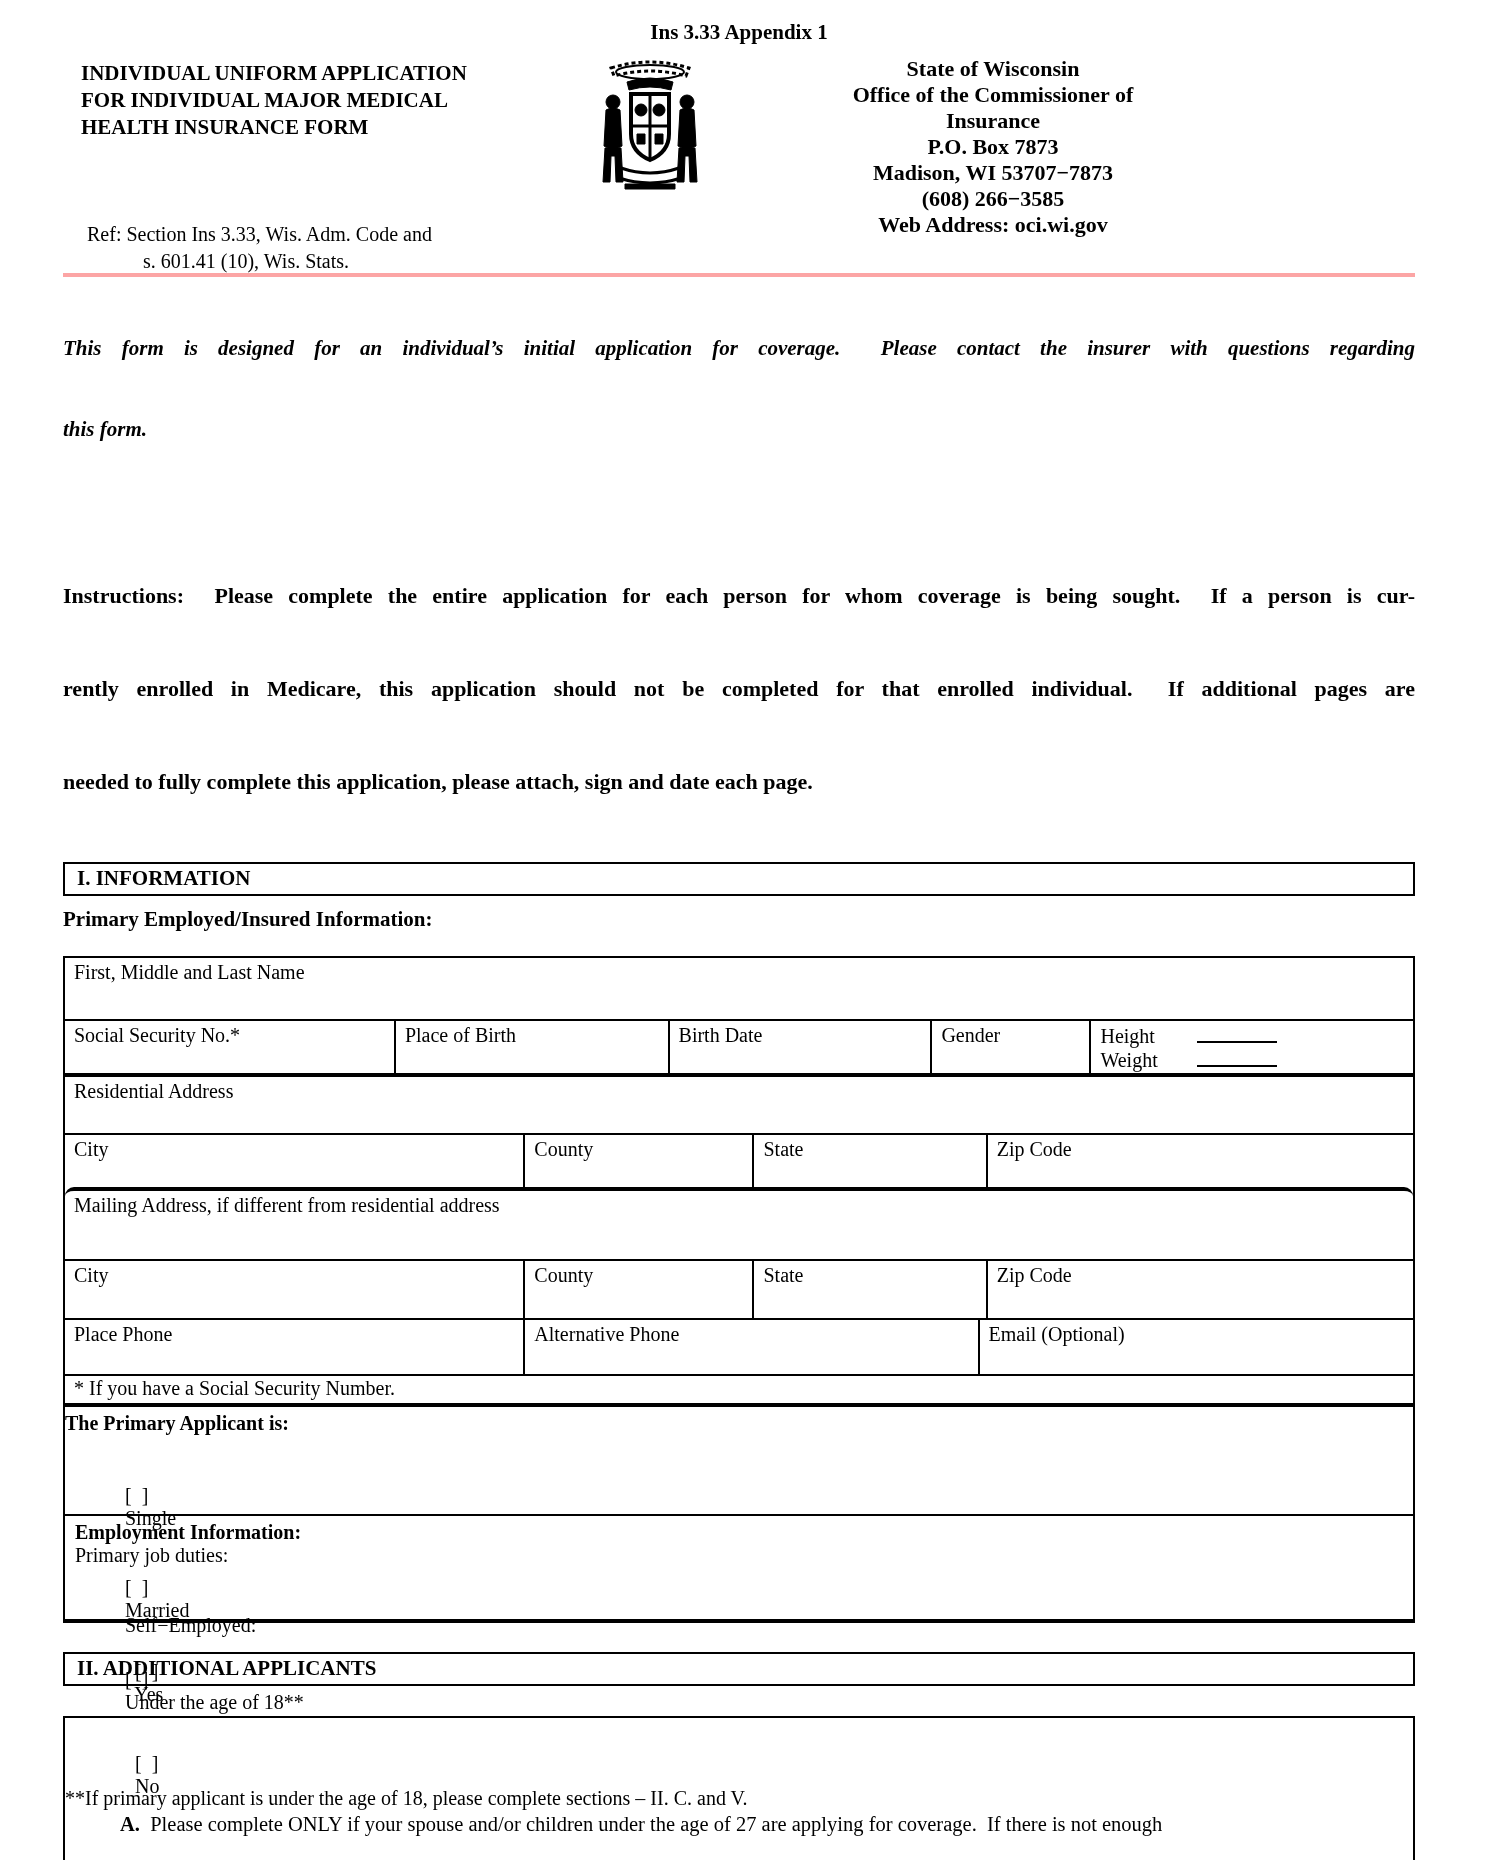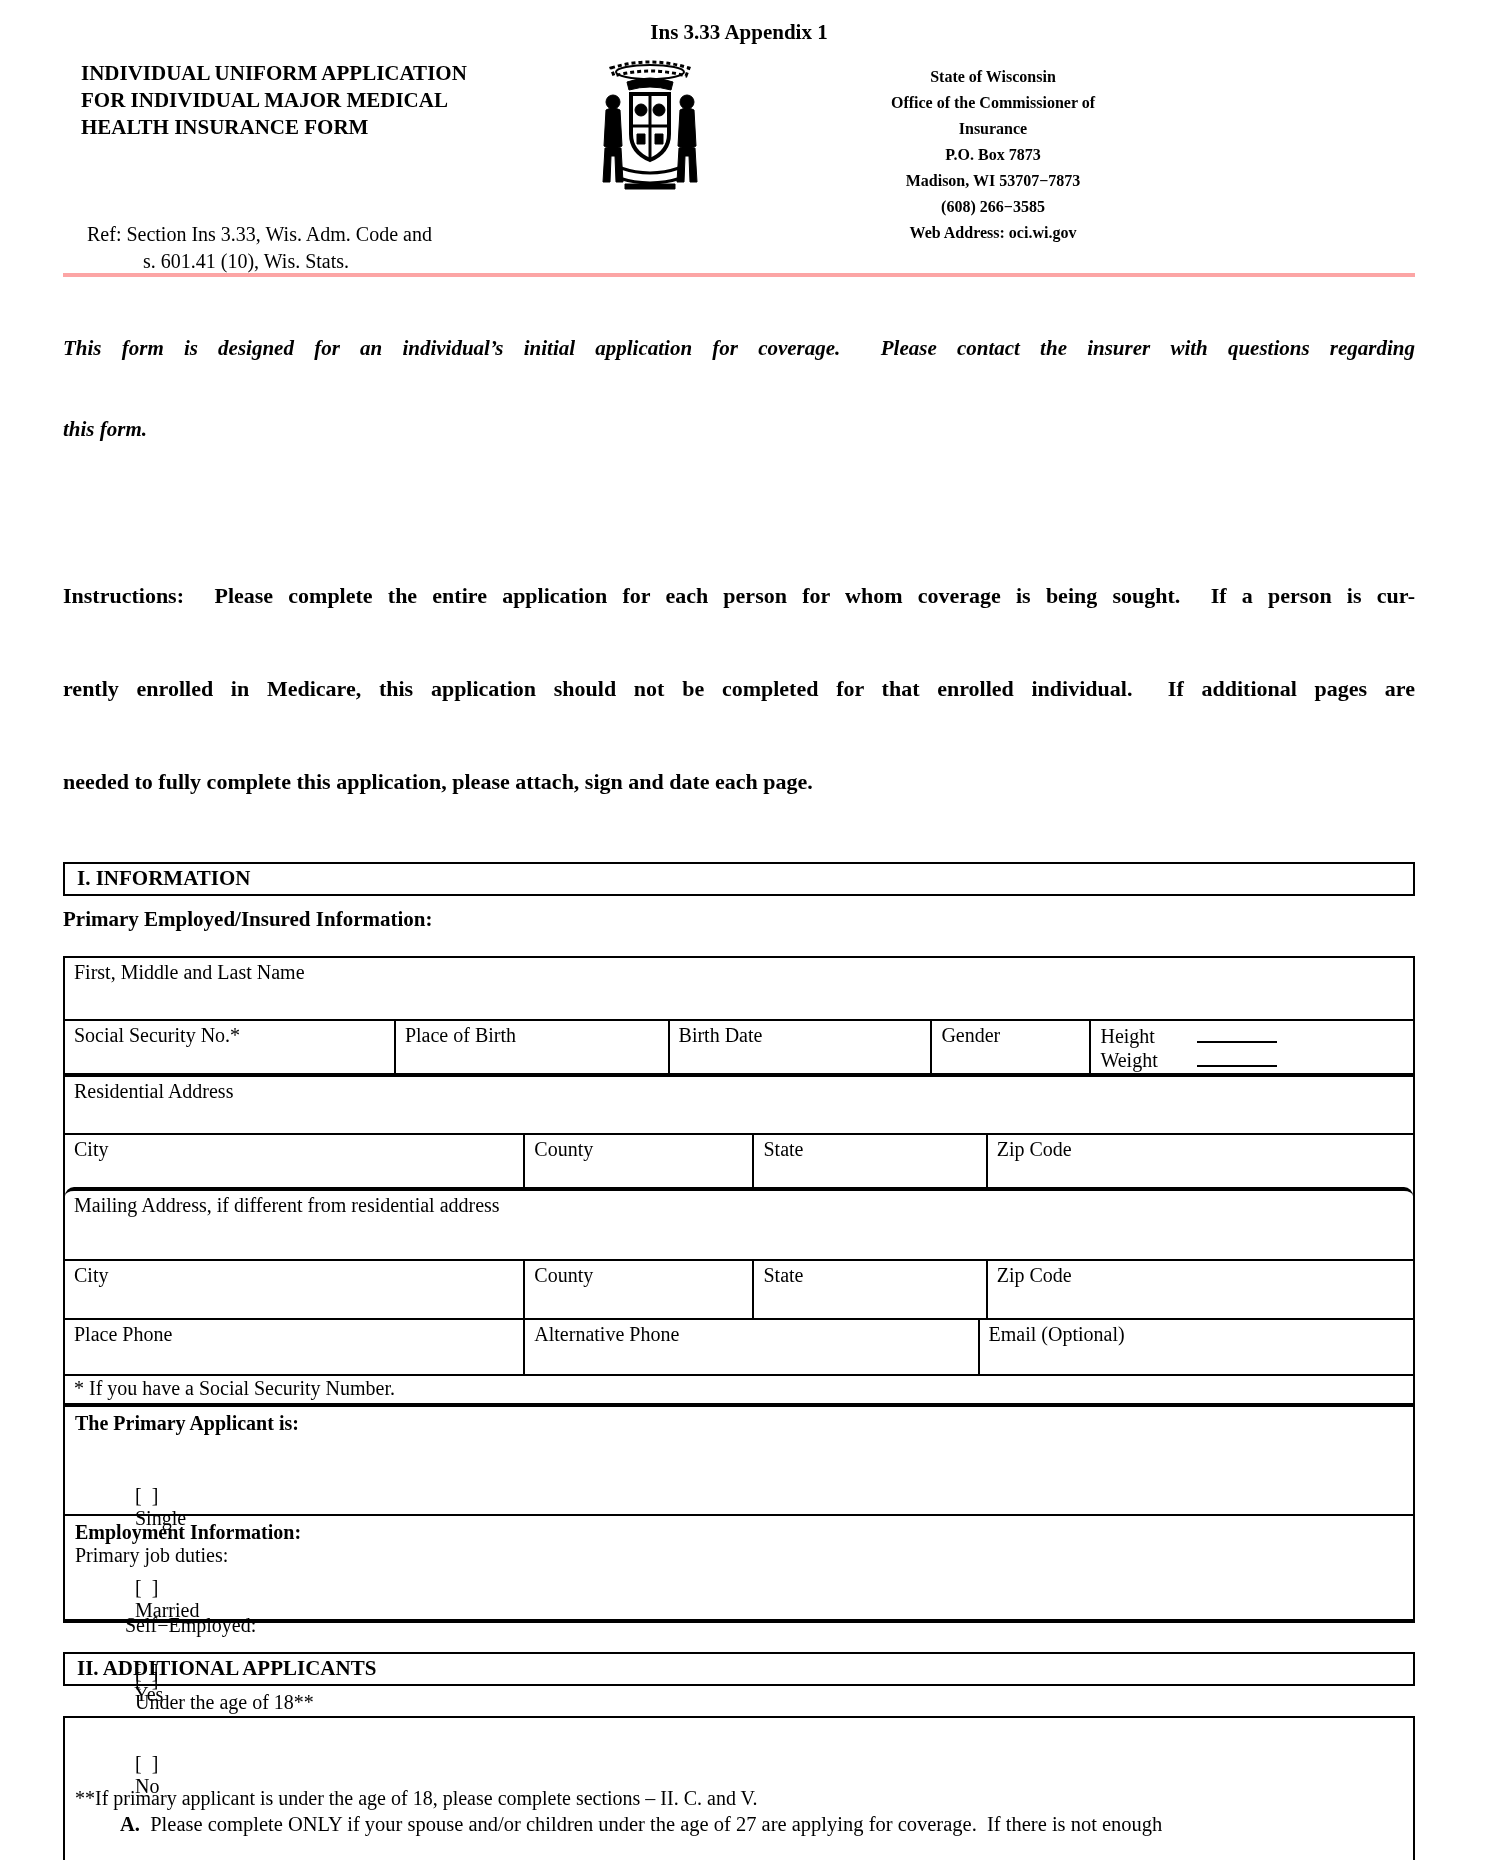--- a/index.html
+++ b/index.html
@@ -17,8 +17,8 @@
   .ref{position:absolute;left:24px;top:221px;font-size:20px;line-height:27px;}
   .ref .ref2{padding-left:56px;}
   .seal{position:absolute;left:528px;top:60px;width:118px;height:132px;}
-  .agency{position:absolute;left:700px;top:64px;width:460px;text-align:center;
-          font-weight:bold;font-size:16px;line-height:26px;}
+  .agency{position:absolute;left:700px;top:56px;width:460px;text-align:center;
+          font-weight:bold;font-size:22px;line-height:26px;}
 
   
   .notice{margin-top:4px;font-style:italic;font-weight:bold;font-size:21px;

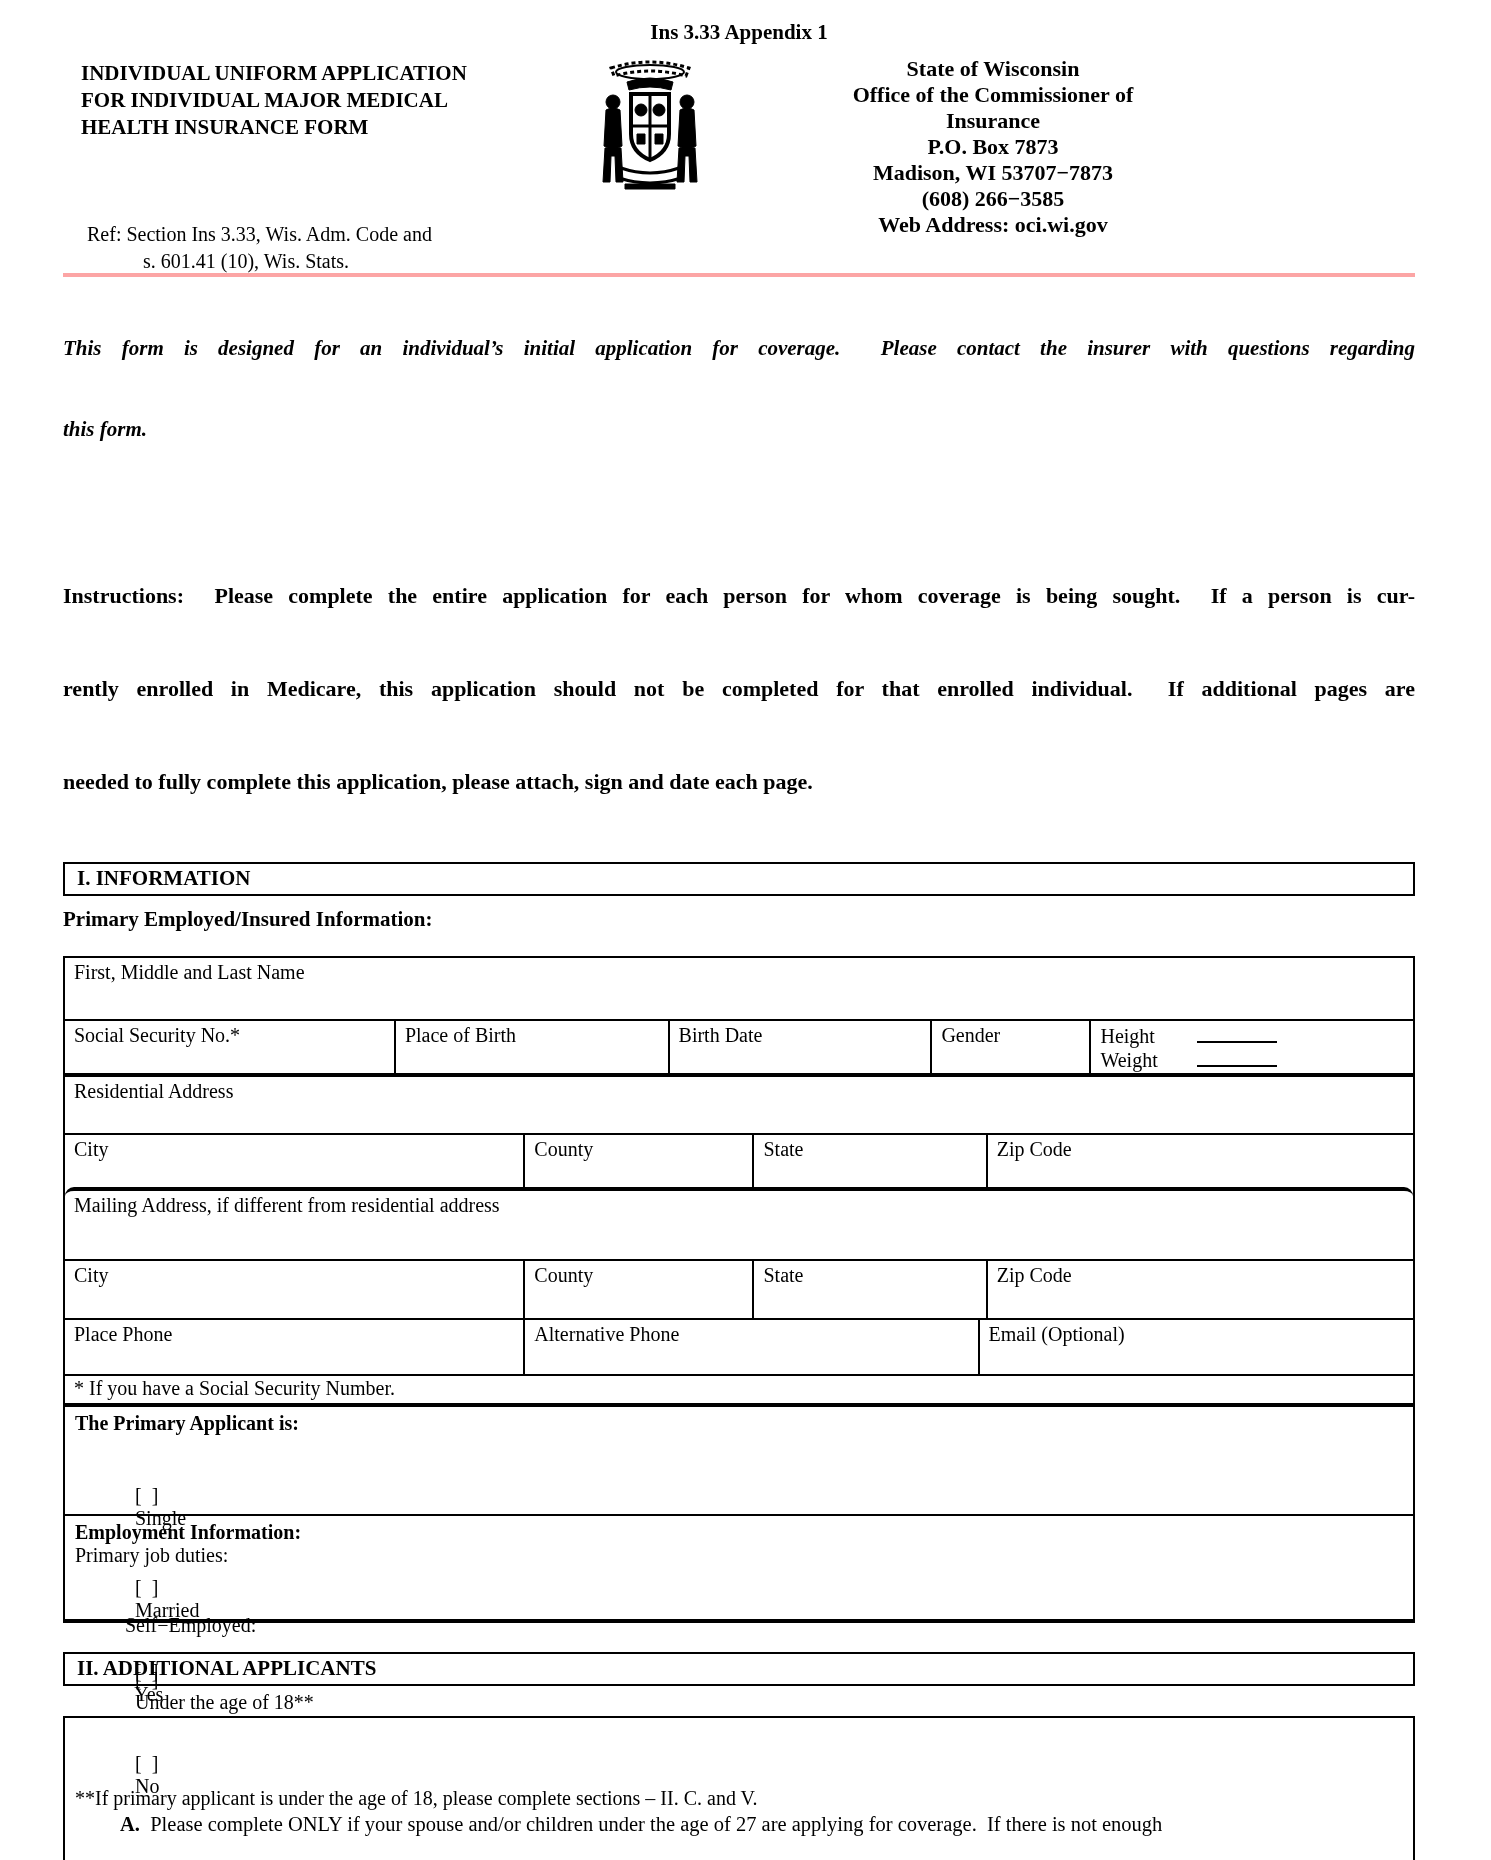--- a/index.html
+++ b/index.html
@@ -232,7 +232,7 @@
     </div>
 
     <div class="trow bt3" style="height:111px;">
-      <div class="cell fill" style="padding:5px 10px;">
+      <div class="cell fill" style="padding:5px 0;">
         <div class="boldlab">The Primary Applicant is:</div>
         <div class="cbline" style="margin-top:3px;">
           <span class="grp">

